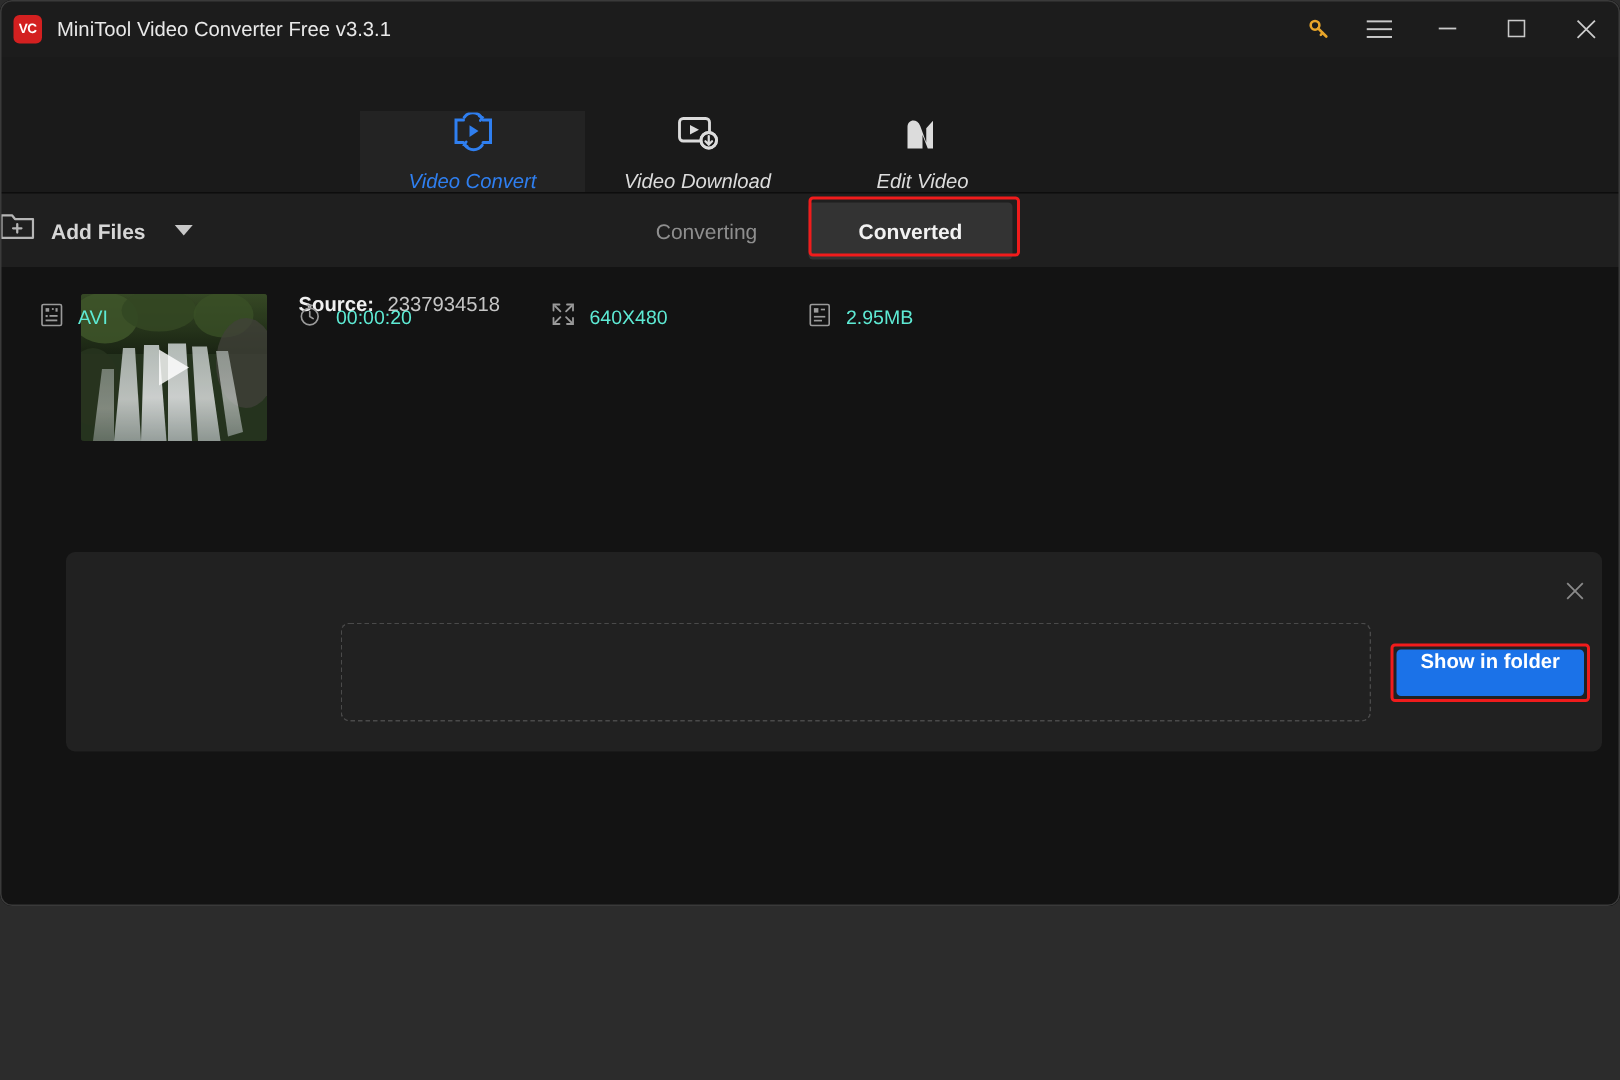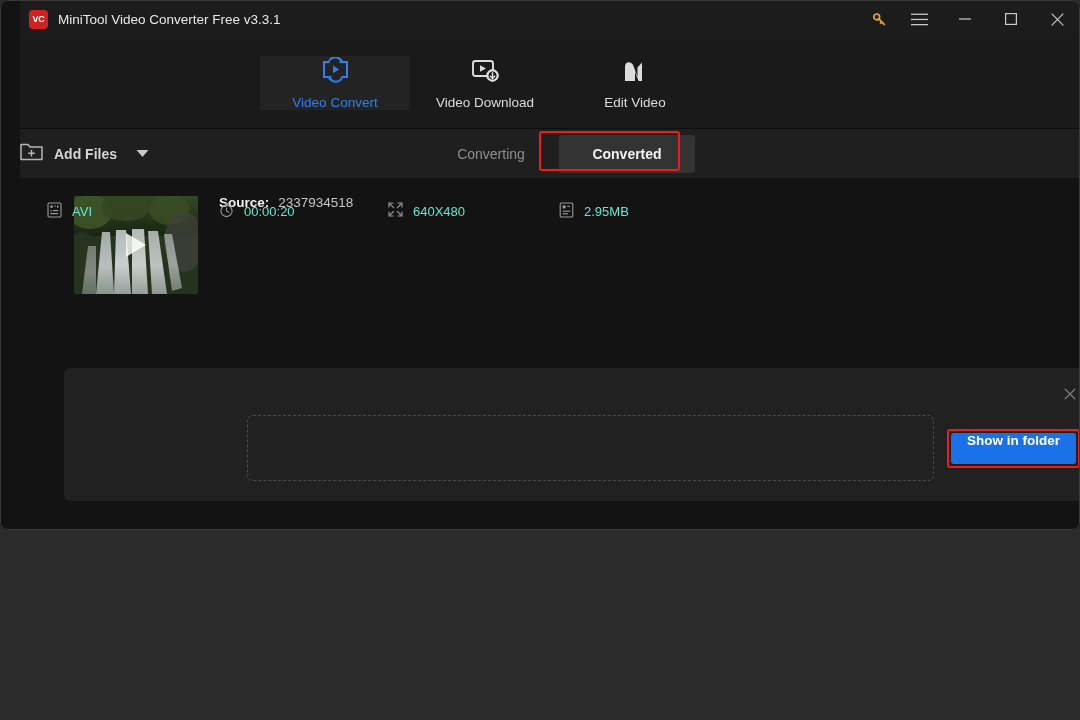--- a/index.html
+++ b/index.html
@@ -12,11 +12,11 @@
   }
   .window {
     position:absolute; left:0; top:0;
-    width:1080px; height:530px;
+    width:1080px; height:604px;
     background:#131313;
     border-radius:8px;
     overflow:hidden;
-    display:flex; flex-direction:column;padding-left:20px;
+    display:flex; flex-direction:column;
   }
   .window::after{
     content:""; position:absolute; inset:0;

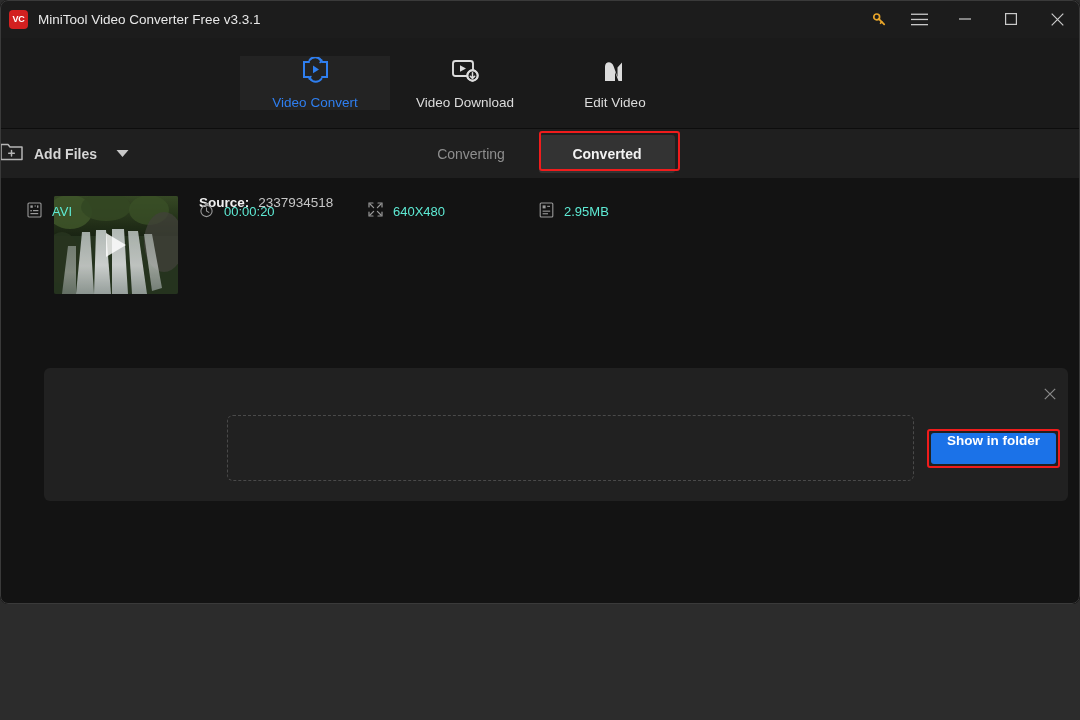--- a/index.html
+++ b/index.html
@@ -54,8 +54,9 @@
   .navbar{
     position:relative; height:90px; flex:0 0 90px;
     background:#1a1a1a;
-    display:flex; align-items:center;
+    display:flex; align-items:flex-end;
     padding-left:240px;
+    font-style:italic;
   }
   .navtab{
     width:150px;

